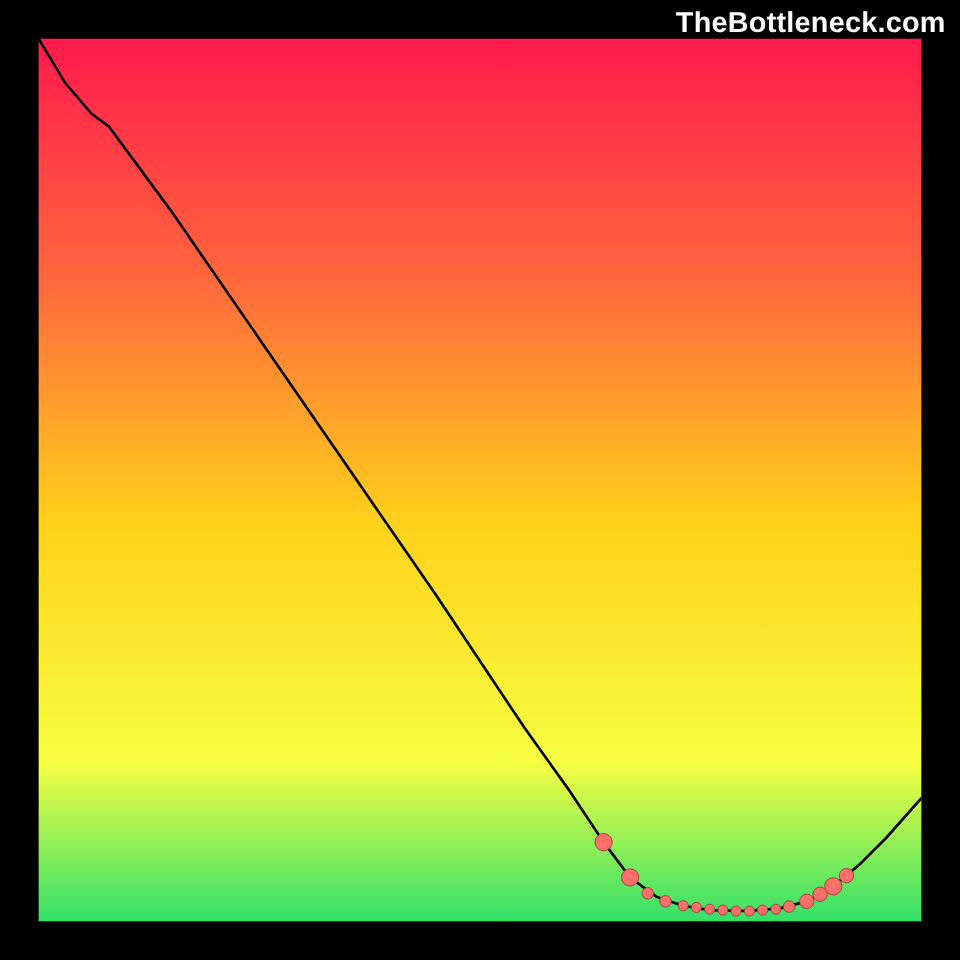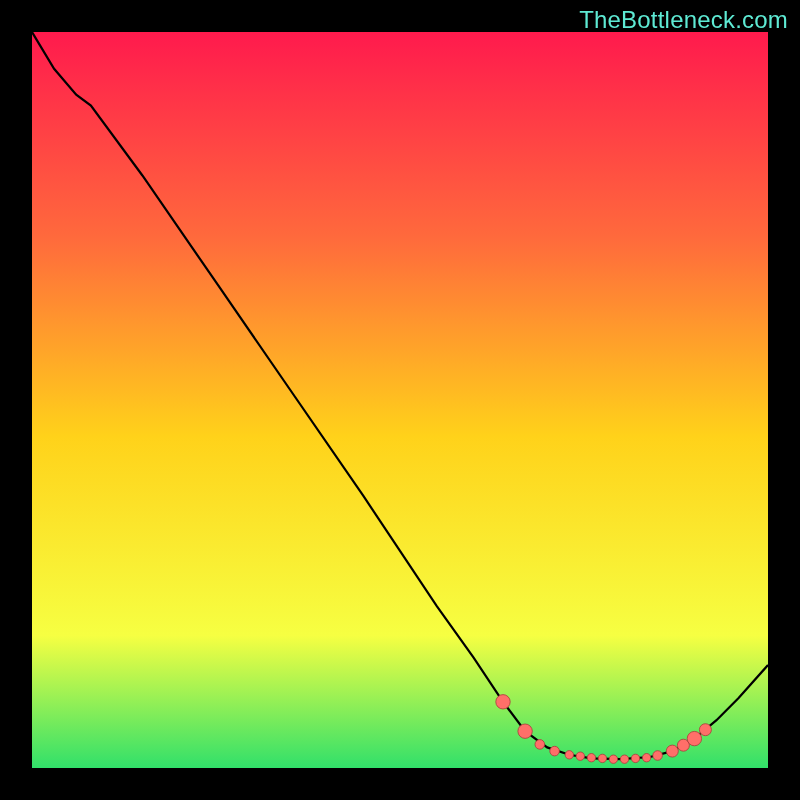--- a/index.html
+++ b/index.html
@@ -23,9 +23,9 @@
     position: absolute;
     top: 6px;
     right: 12px;
-    color: #5eead4;
+    color: #ffffff;
     font-size: 24px;
-    font-weight: 400;
+    font-weight: 700;
     letter-spacing: 0.2px;
     user-select: none;
   }

